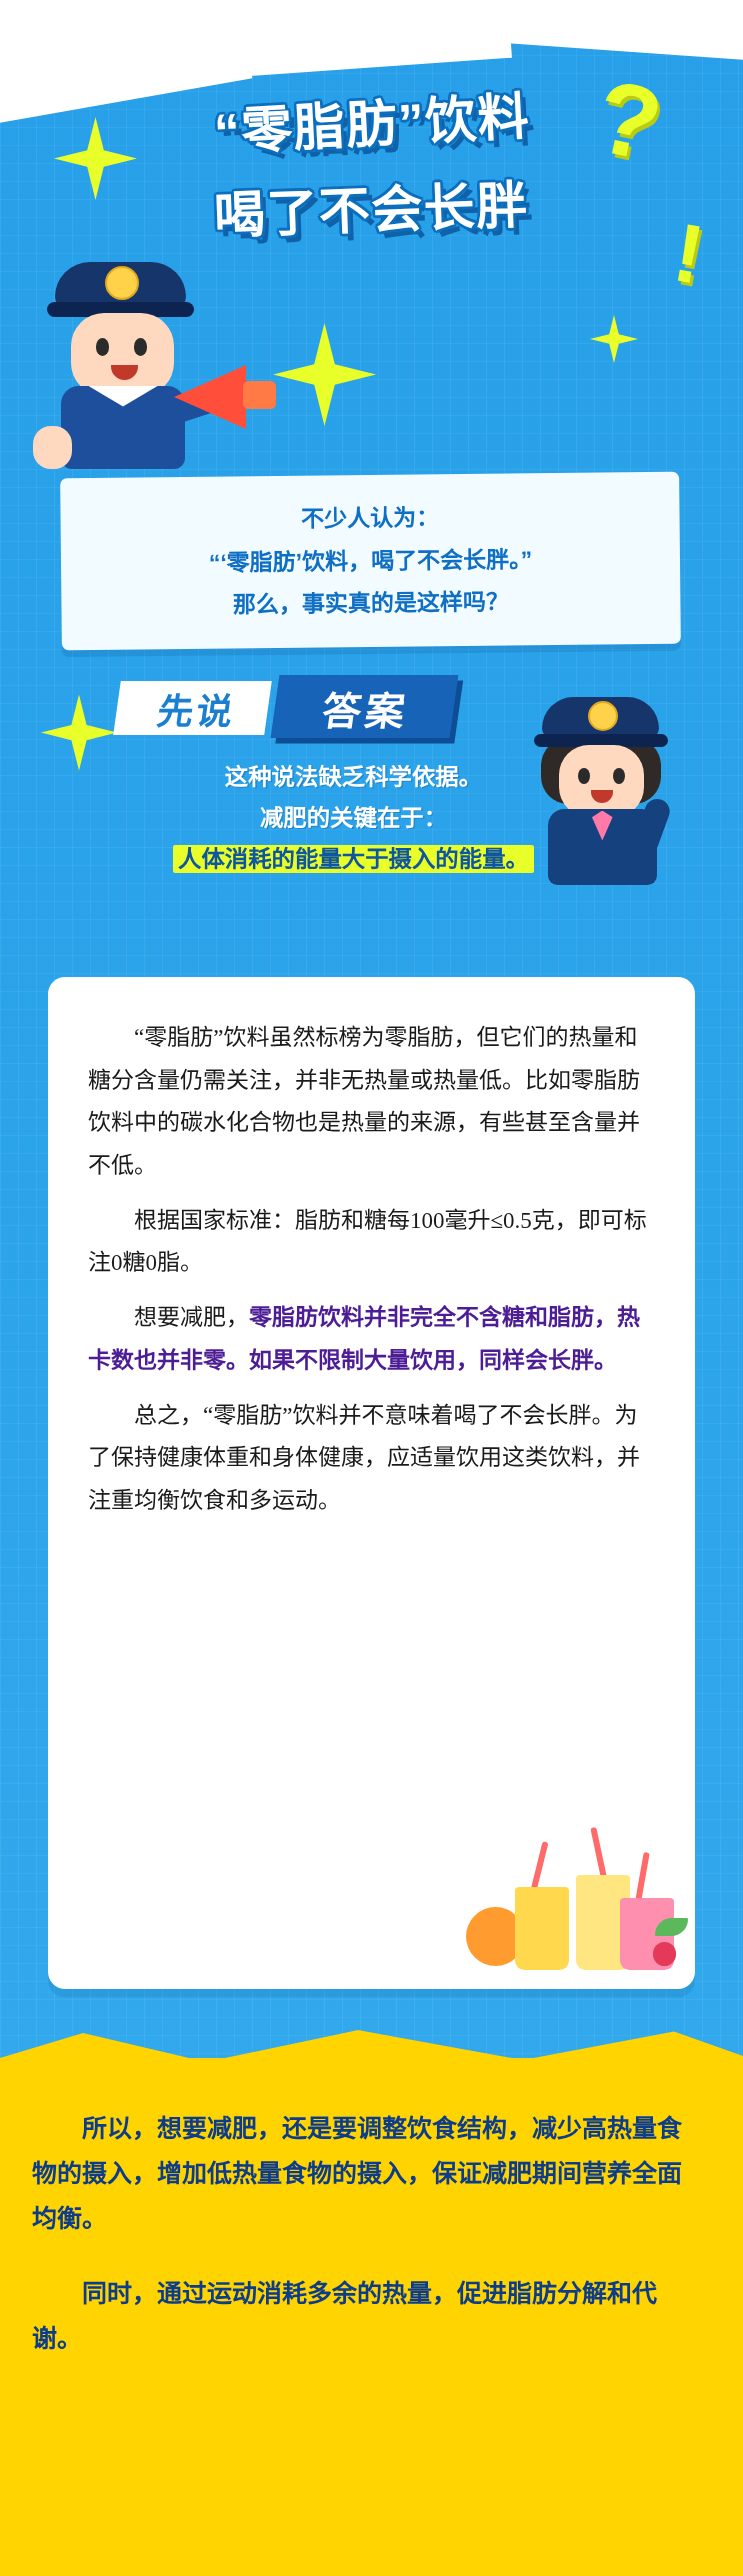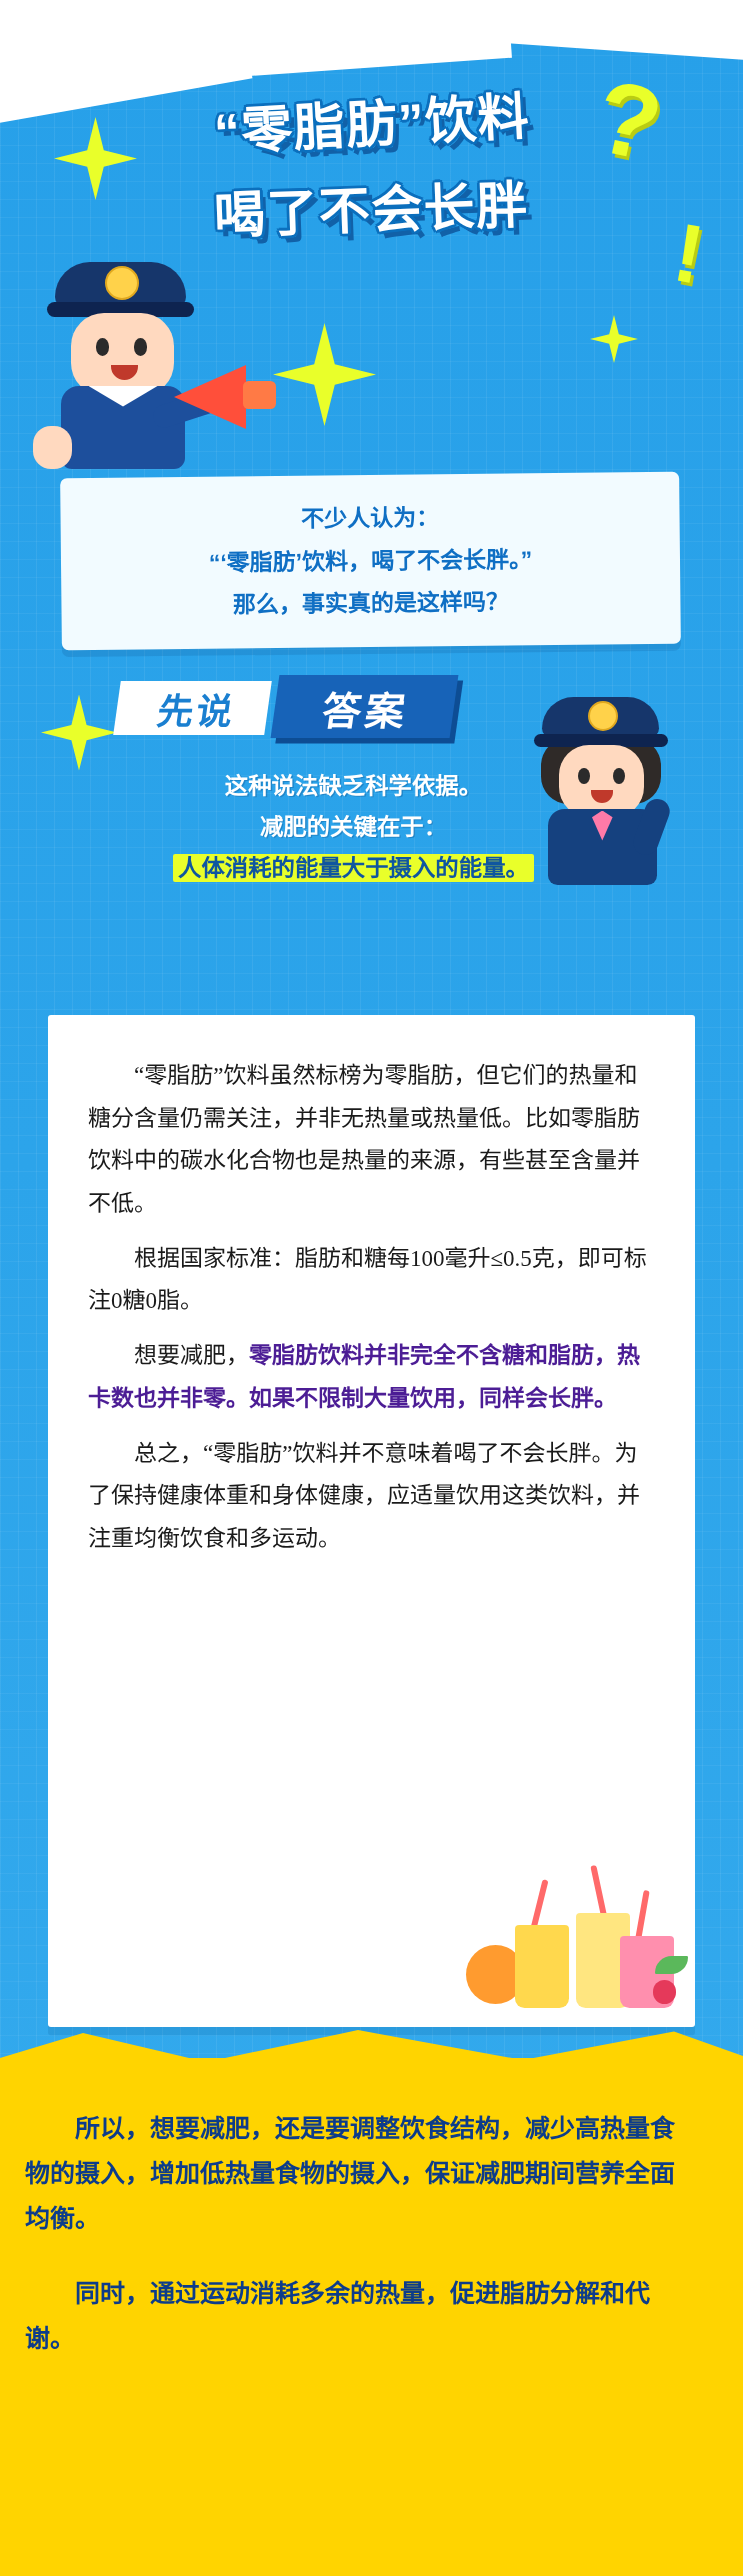--- a/index.html
+++ b/index.html
@@ -119,7 +119,7 @@
     display:flex;align-items:center;justify-content:center;transform:skewX(-8deg);
   }
   .ans-lines{
-    position:absolute;left:0;top:92px;width:707px;text-align:center;
+    position:absolute;left:0;top:83px;width:707px;text-align:center;
     color:#ffffff;font-size:23.4px;font-weight:bold;line-height:1.75;
     text-shadow:1.4px 1.4px 0 rgba(12,80,140,.35);
   }

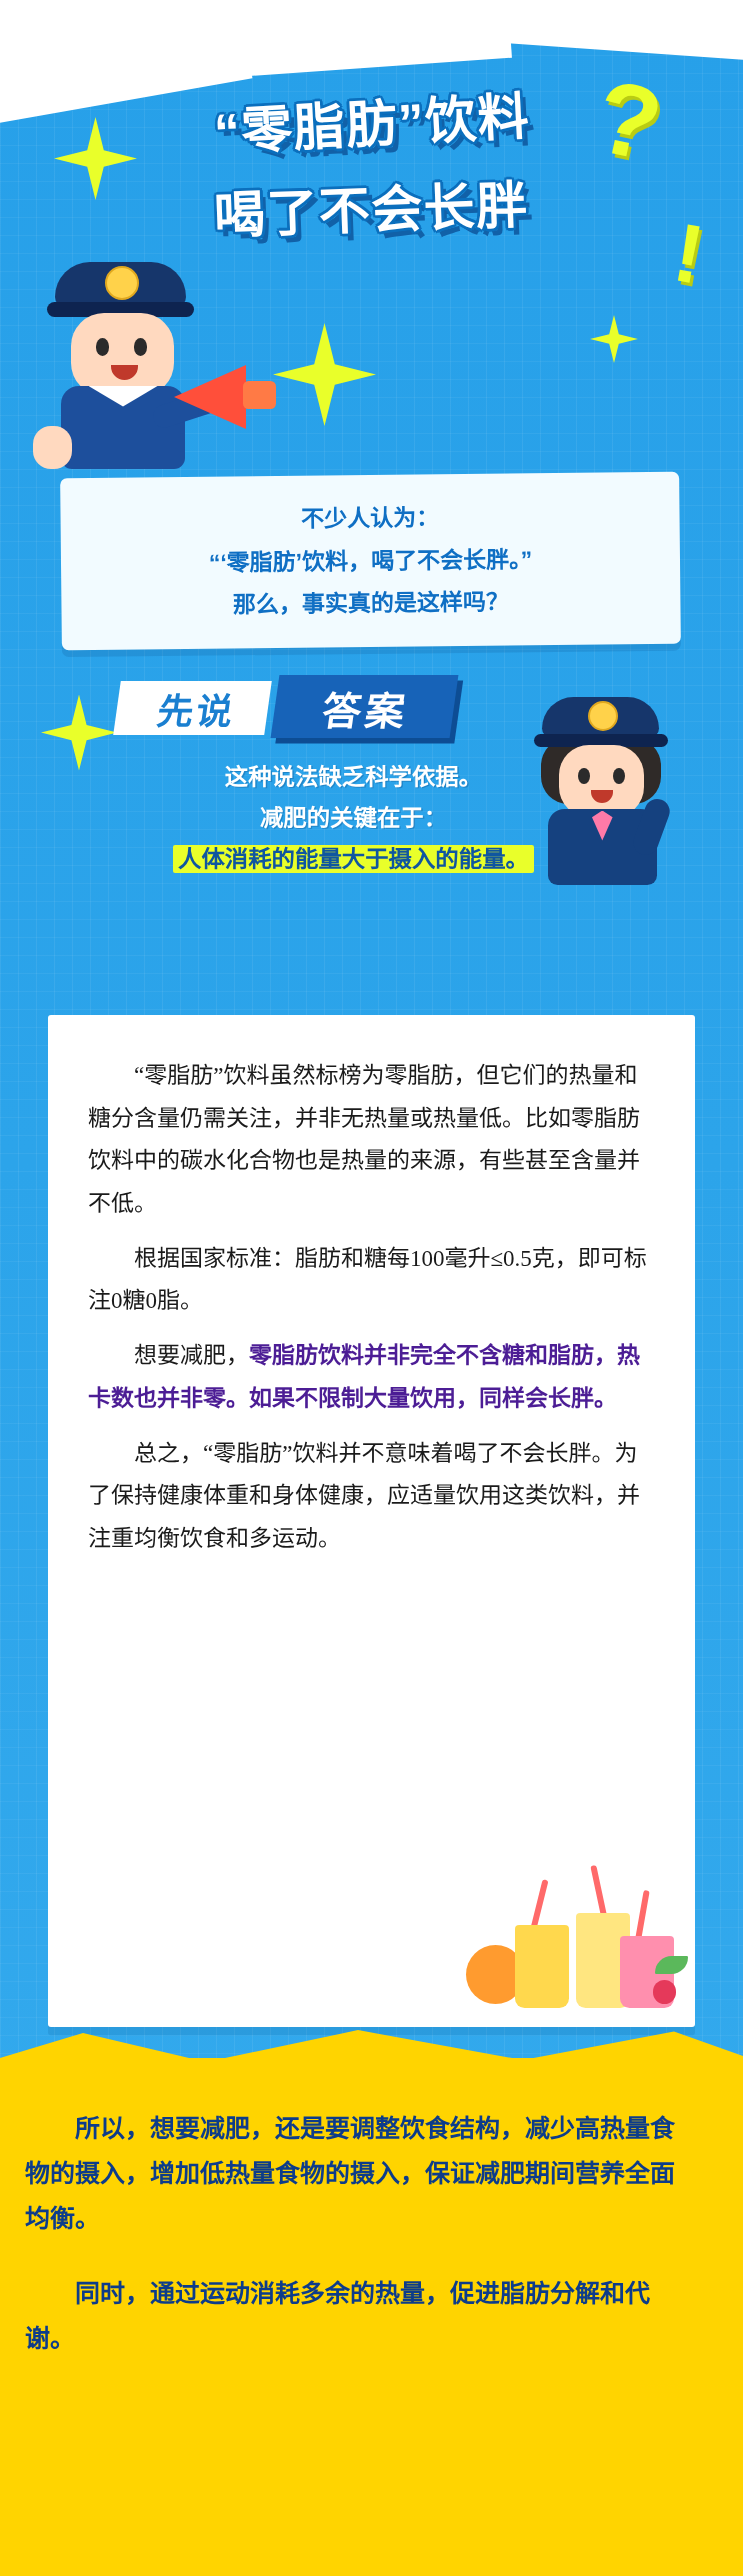--- a/index.html
+++ b/index.html
@@ -145,9 +145,8 @@
   .article{
     position:absolute;left:48px;top:977px;width:647px;height:1012px;
     background:#ffffff;
-    border-radius:3px;
+    border-radius:17px;
     box-shadow:0 8.3px 0 rgba(10,80,140,.15);
-    margin-top:38px;
   }
   .article-pad{padding:40px 40px 27.5px 40px;}
   .p{

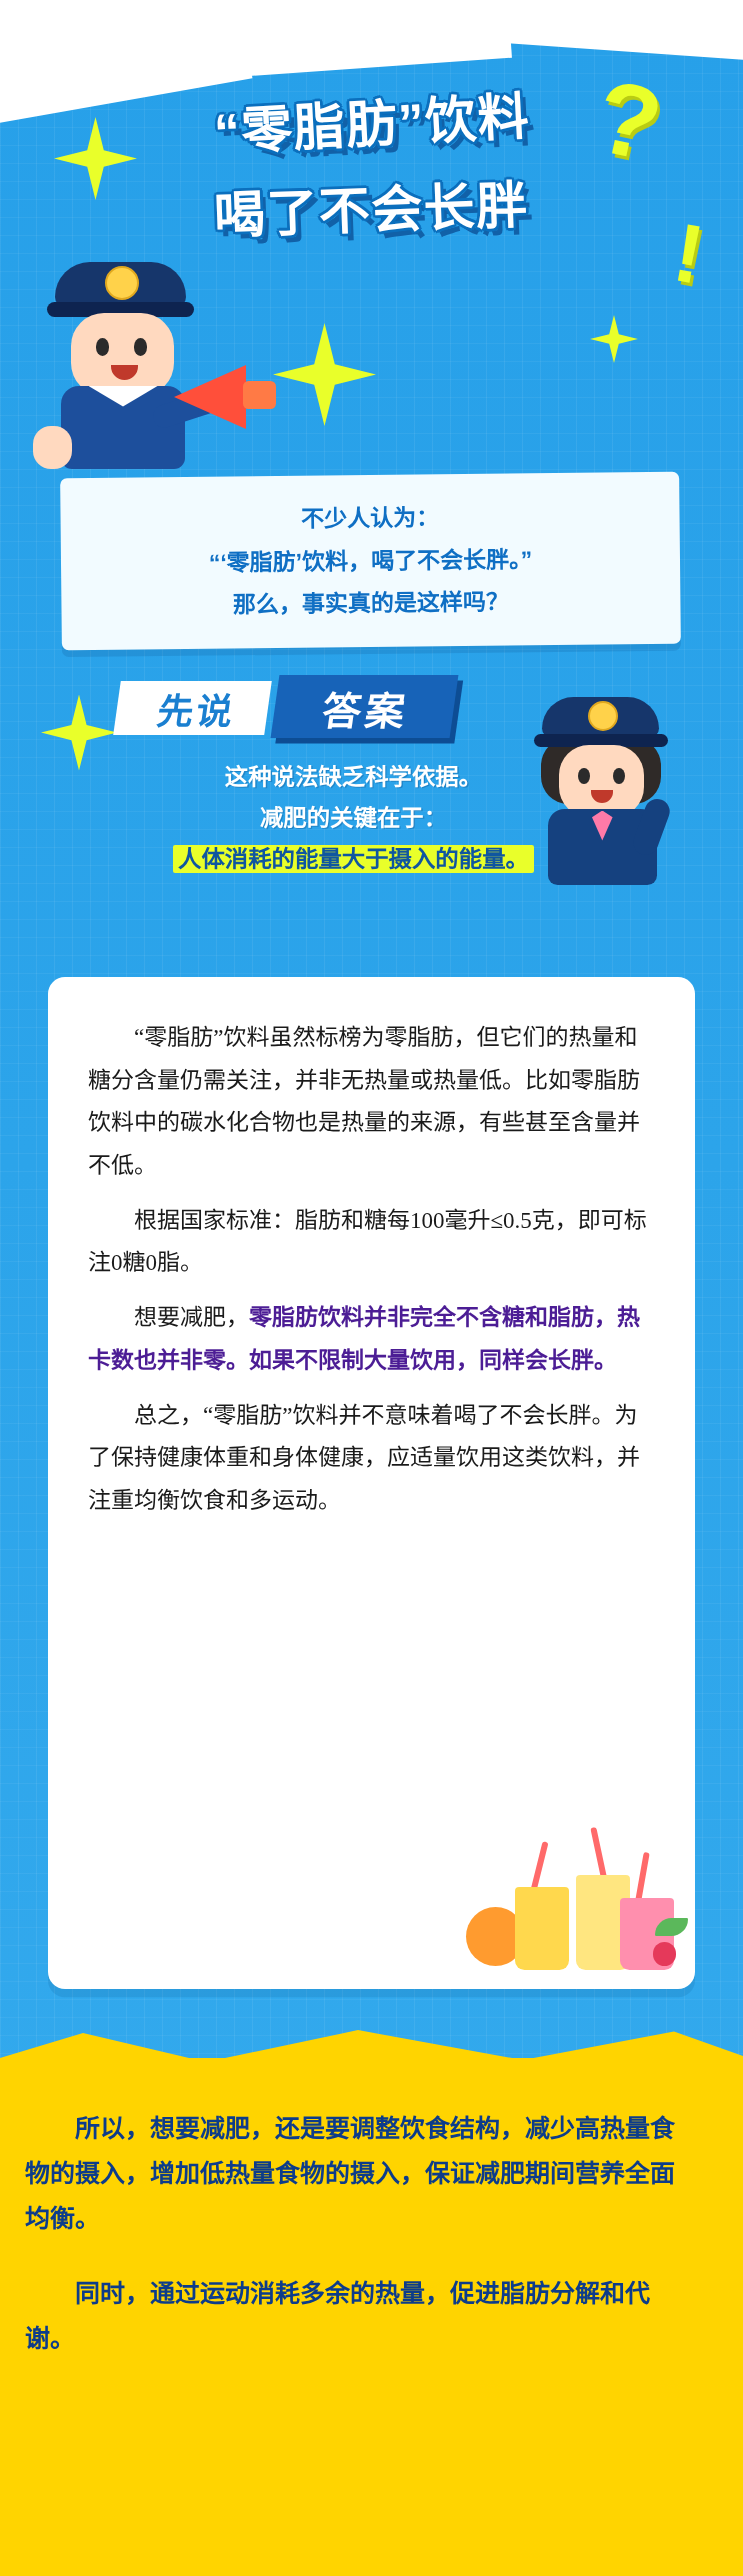--- a/index.html
+++ b/index.html
@@ -178,7 +178,7 @@
     position:absolute;left:0;top:-32px;width:743px;height:62px;background:#ffd400;
     clip-path:polygon(0 32px, 83px 6.9px, 206px 36px, 358px 4.1px, 523px 34px, 674px 5.5px, 743px 30px, 743px 62px, 0 62px);
   }
-  .footer-inner{padding:48px 48px 0 25px;}
+  .footer-inner{padding:48px 48px 0 32px;}
   .fp{
     color:#0d3c8a;font-size:25px;font-weight:bold;line-height:1.8;text-indent:2em;margin:0 0 30px 0;
   }

